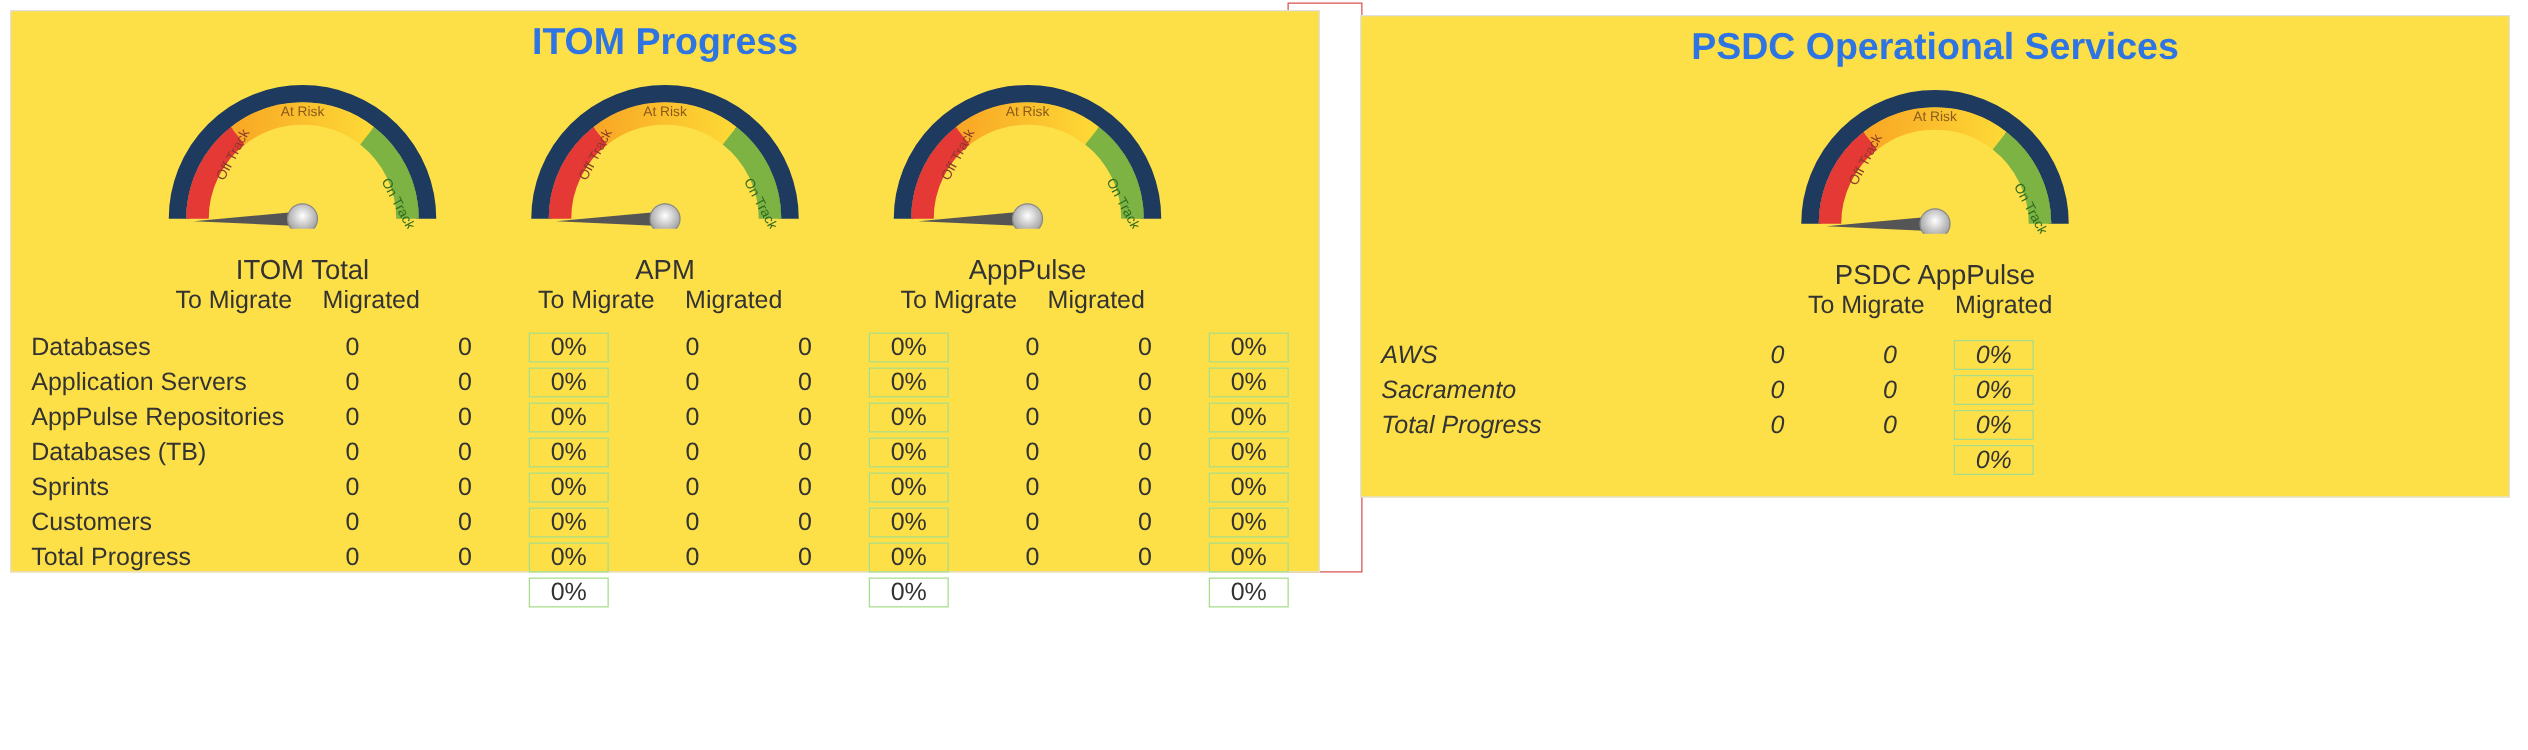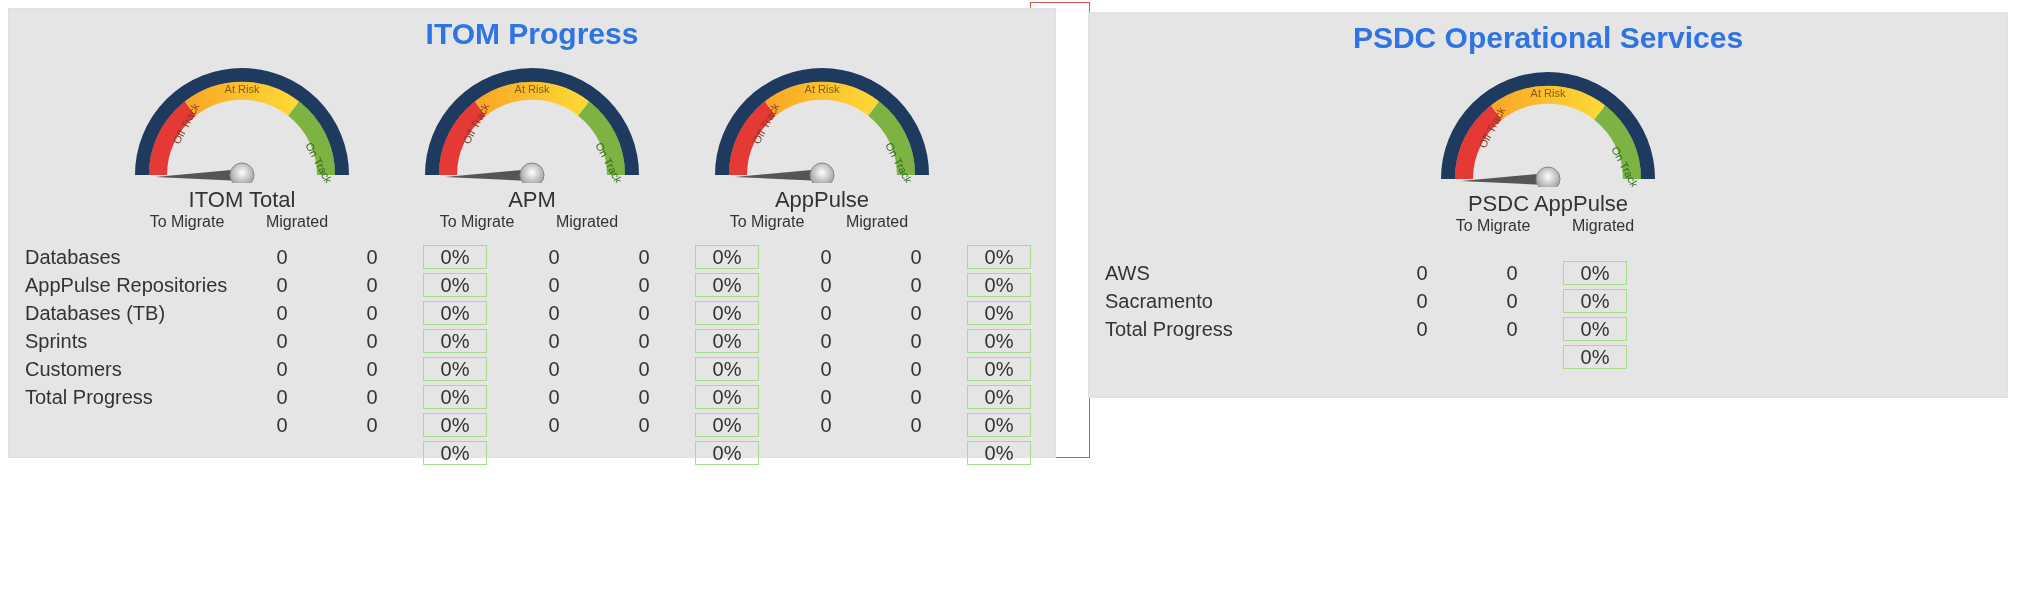--- a/index.html
+++ b/index.html
@@ -15,7 +15,7 @@
     .panel {
       position: absolute;
       border: 1px solid #e0e0e0;
-      background: #e5e5e5;
+      background: #fde047;
     }
     .panel-itom {
       left: 8px; top: 8px; width: 1048px; height: 450px;

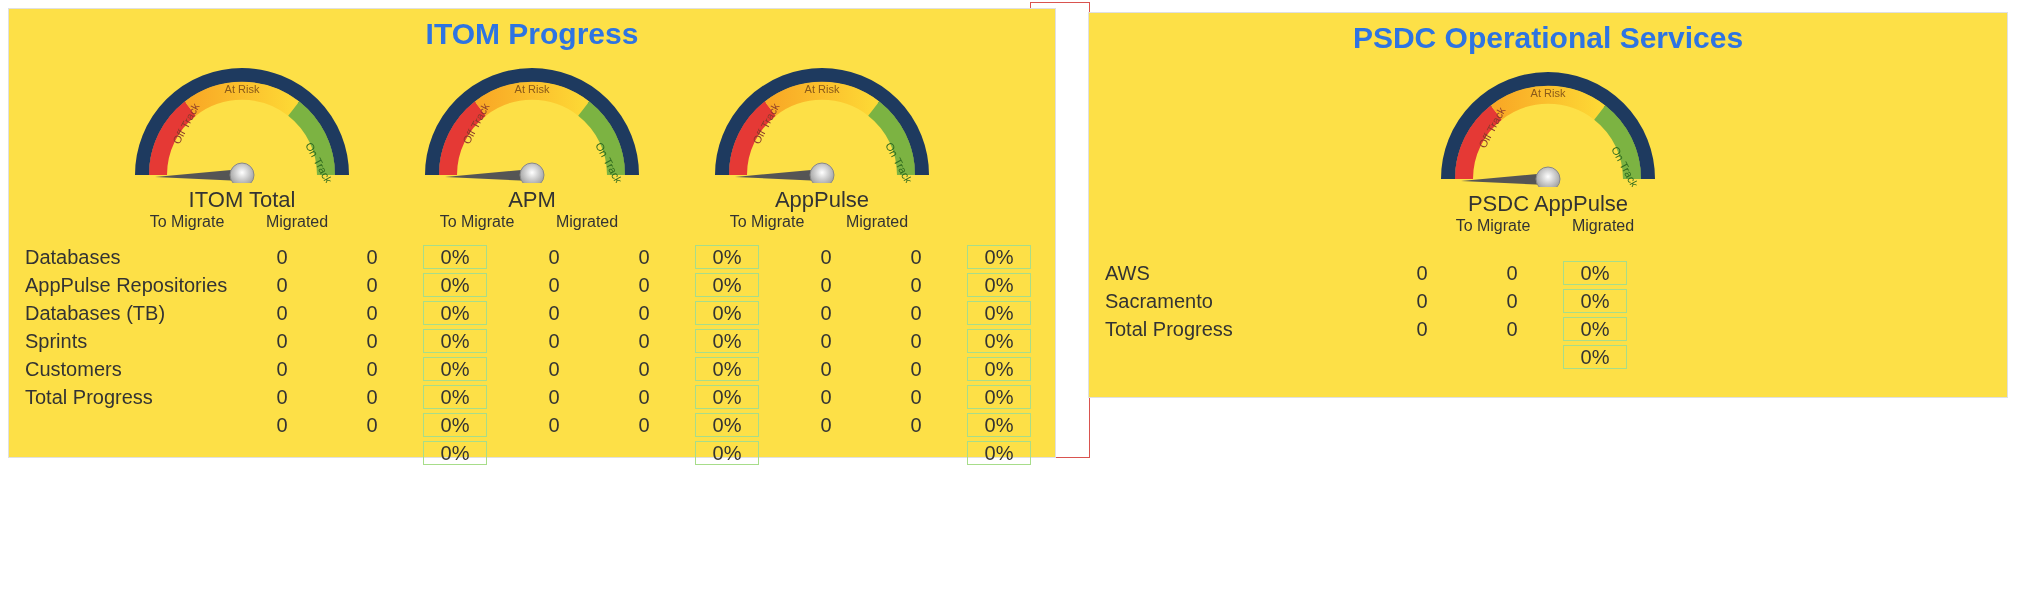--- a/index.html
+++ b/index.html
@@ -57,7 +57,7 @@
       text-align: center;
       font-size: 22px;
       color: #333;
-      margin-top: 4px;
+      margin-top: 20px;
     }
     .sub-headers {
       display: flex;

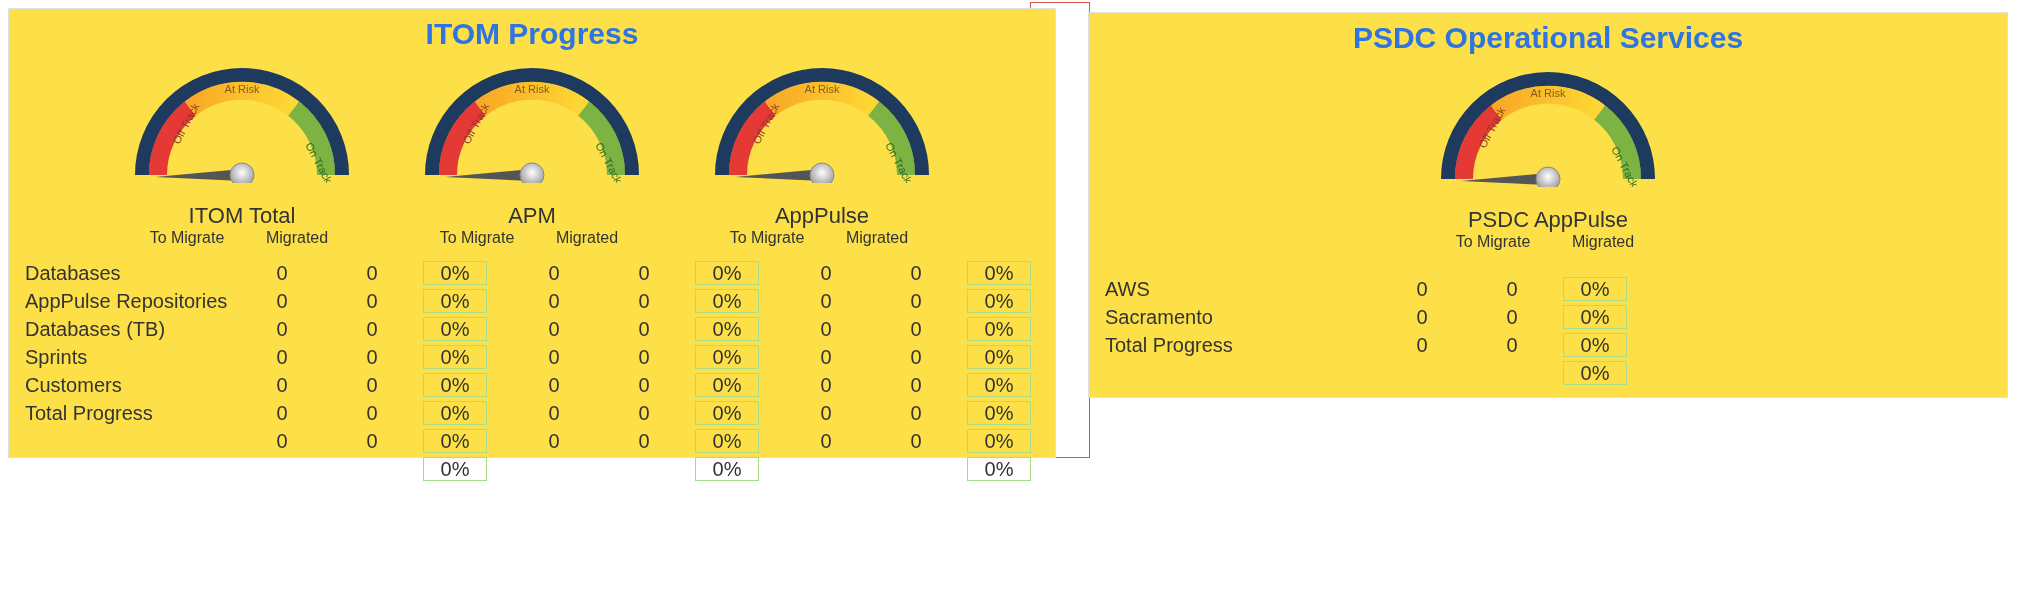--- a/index.html
+++ b/index.html
@@ -63,7 +63,7 @@
       display: flex;
       justify-content: center;
       gap: 10px;
-      font-size: 16px;
+      font-size: 20px;
     }
     .sub-headers span { width: 100px; text-align: center; }
     .table-area {

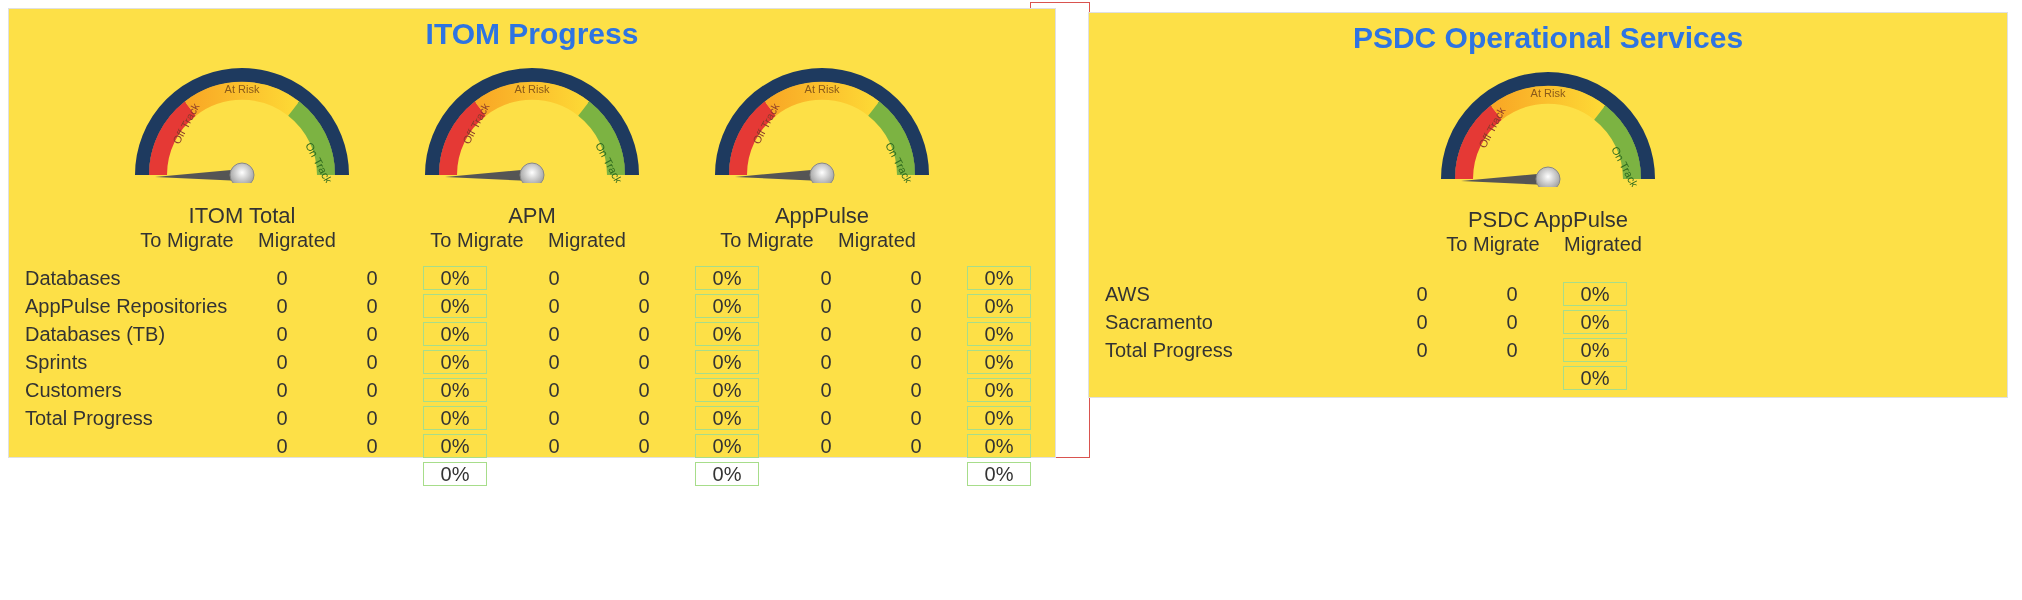--- a/index.html
+++ b/index.html
@@ -115,7 +115,8 @@
     .psdc-table-area {
       display: flex;
       padding-left: 16px;
-      margin-top: 24px;
+      margin-top: 14px;
+      font-style: italic;
     }
     .psdc-labels {
       width: 210px;

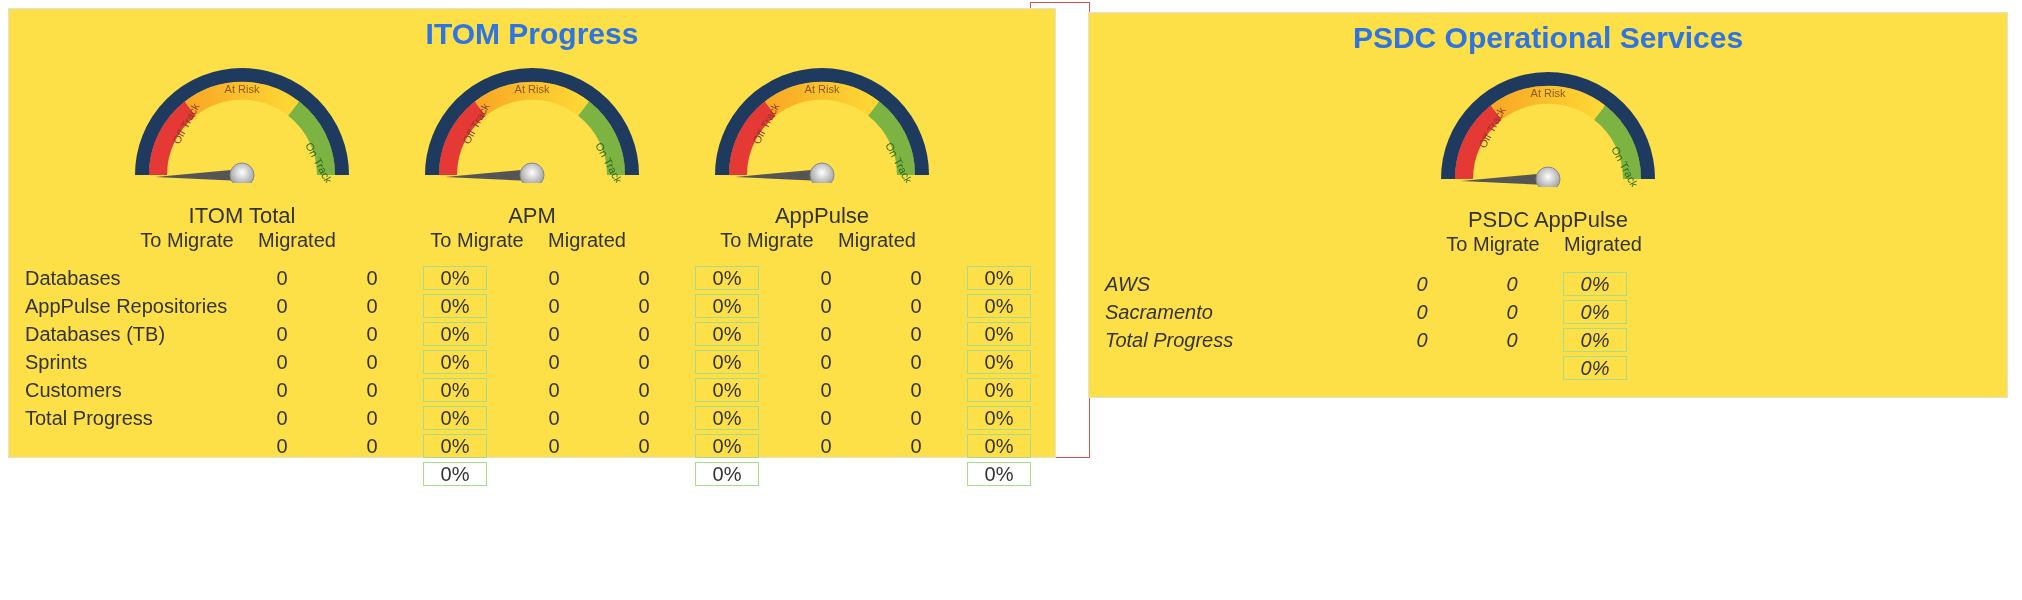--- a/index.html
+++ b/index.html
@@ -254,6 +254,7 @@
   <div class="table-area">
     <div class="row-labels">
         <div>Databases</div>
+        <div>Application Servers</div>
         <div>AppPulse Repositories</div>
         <div>Databases (TB)</div>
         <div>Sprints</div>

